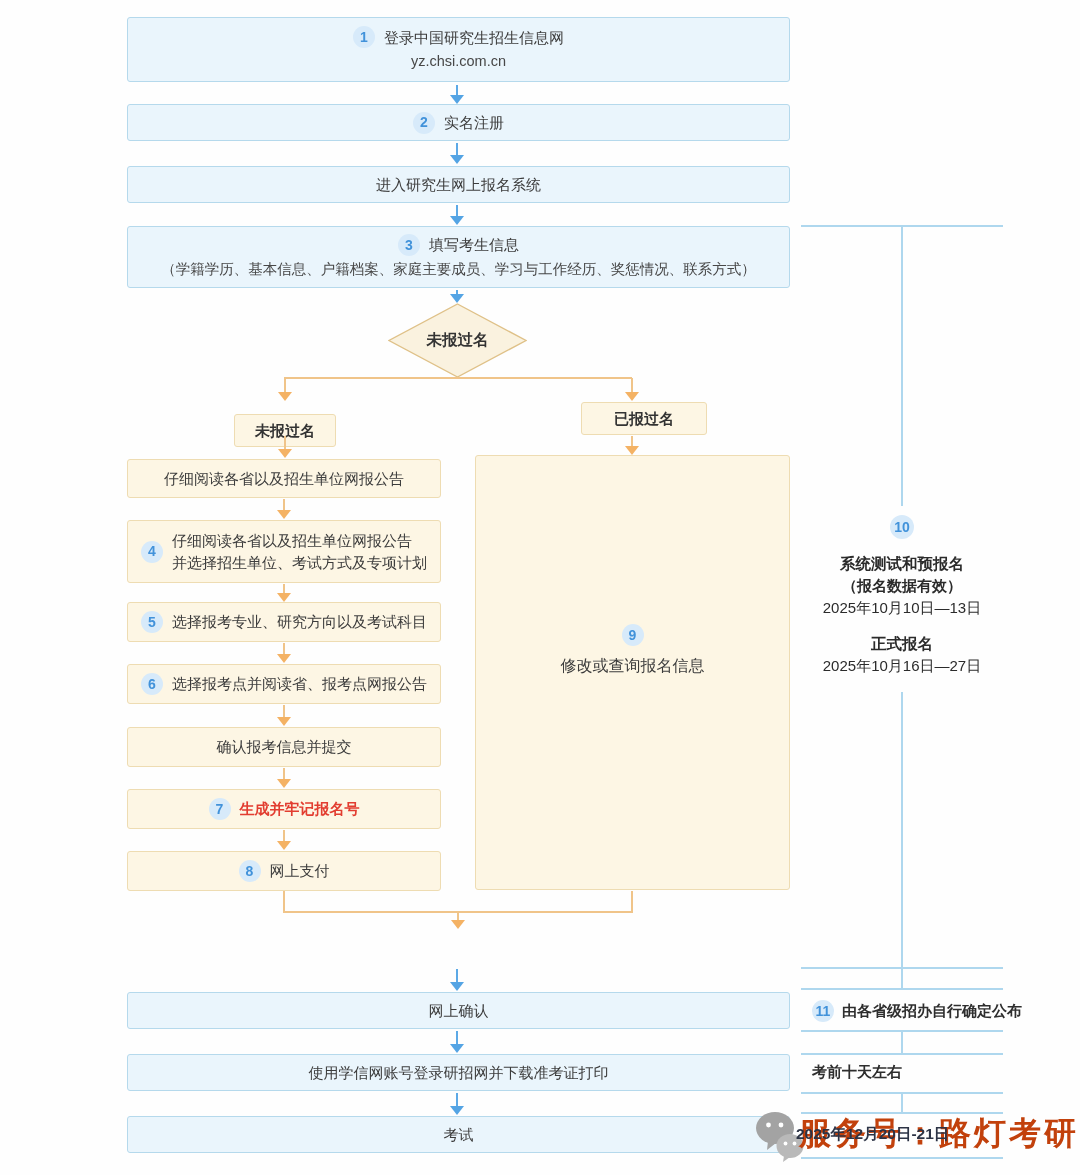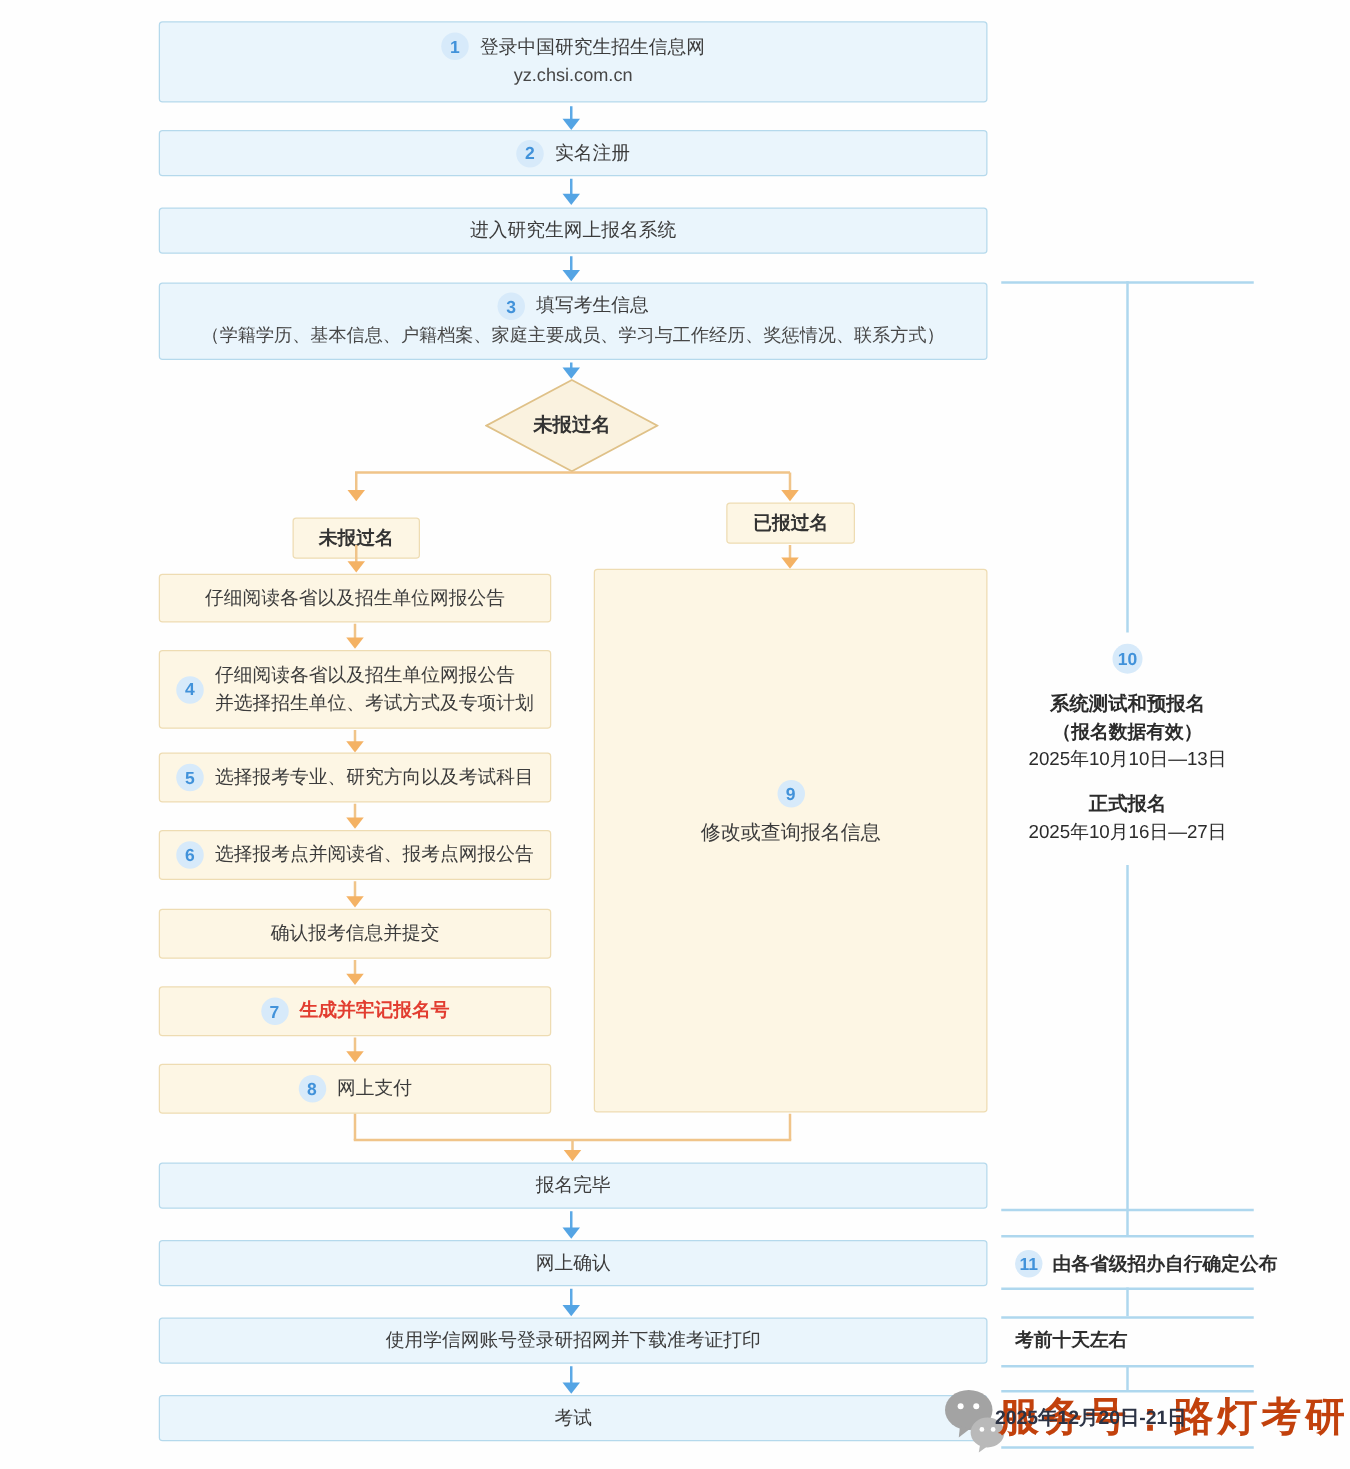--- a/index.html
+++ b/index.html
@@ -121,7 +121,7 @@
   <div class="box tan" style="left:234px;top:402px;width:102px;height:33px;margin-top:12px;">
     <span class="bold-label">未报过名</span>
   </div>
-  <div class="box tan" style="left:581px;top:402px;width:103px;height:33px;">
+  <div class="box tan" style="left:581px;top:402px;width:126px;height:33px;">
     <span class="bold-label">已报过名</span>
   </div>
   <div class="arrow orange" style="left:278px;top:436px;height:22px;">

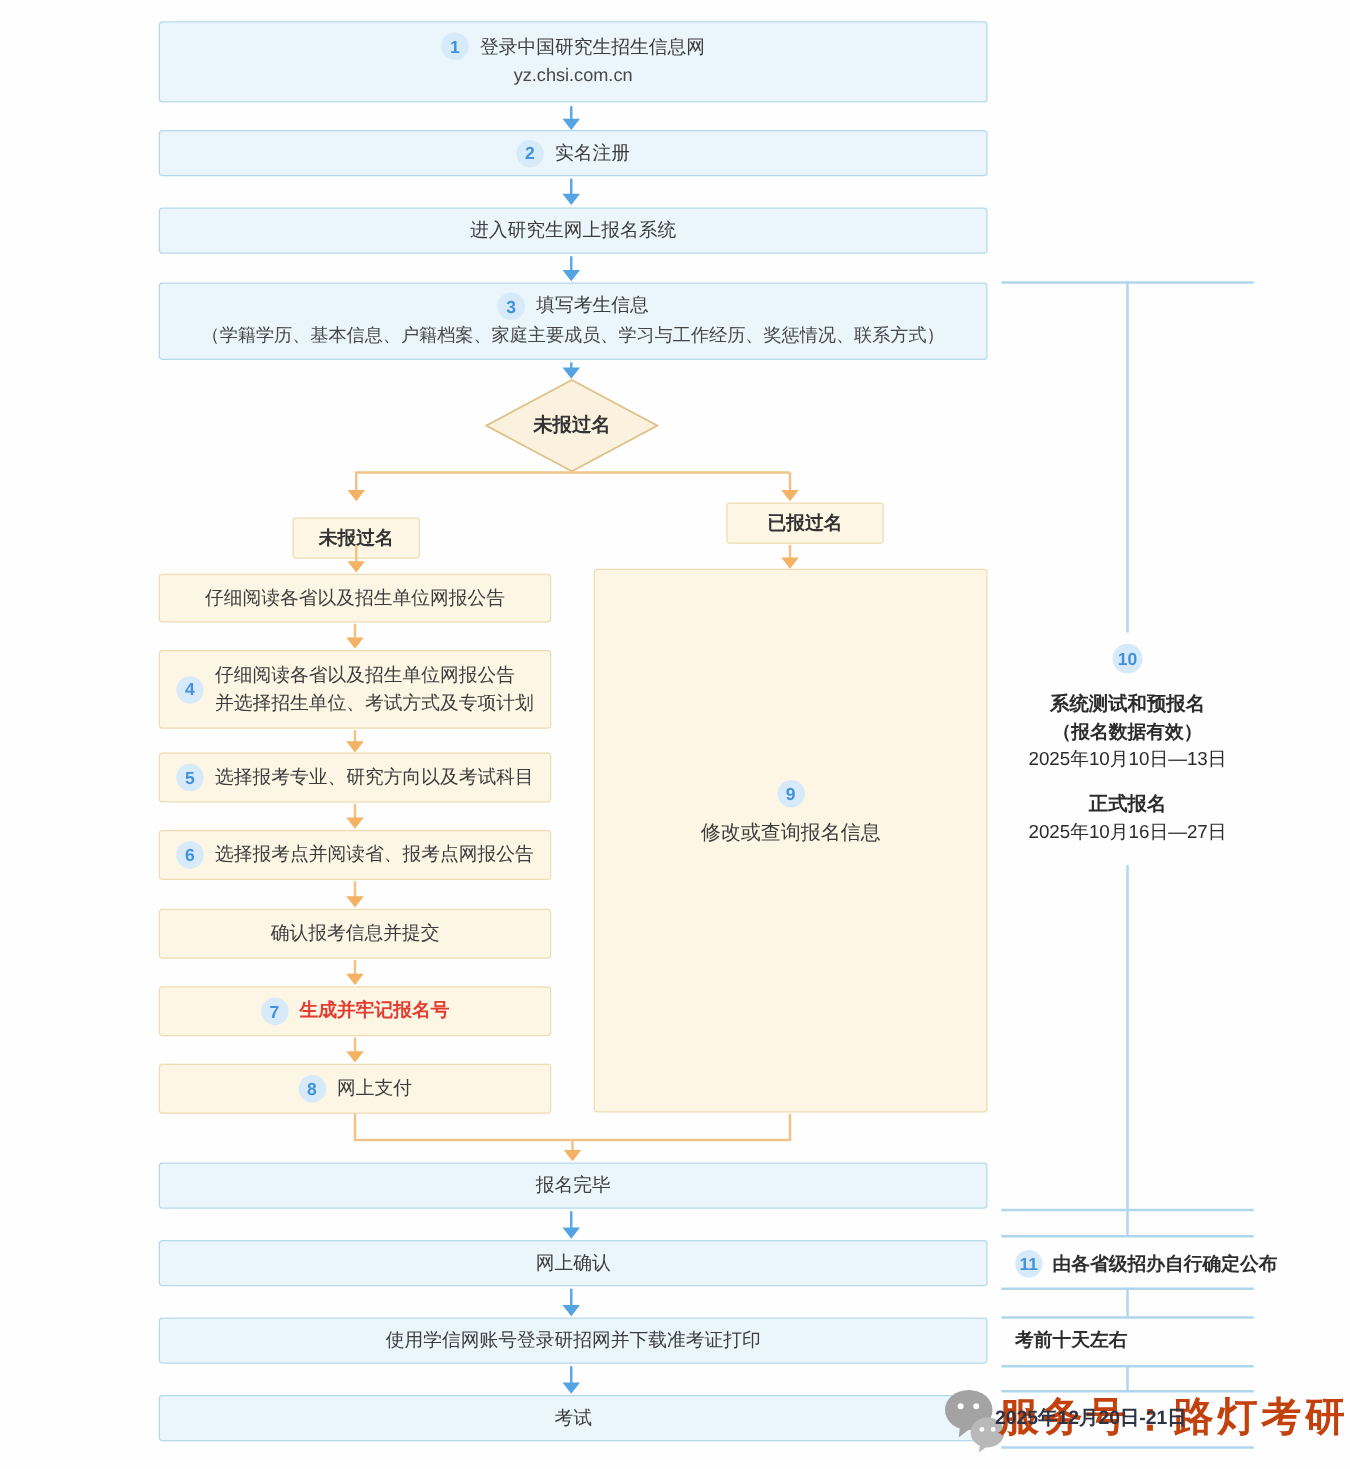--- a/index.html
+++ b/index.html
@@ -218,9 +218,6 @@
       <div class="head"></div>
     </div>
 
-  <div class="box blue main-col" style="top:930px;height:37px;">
-    <span>报名完毕</span>
-  </div>
   <div class="arrow" style="left:450px;top:969px;height:22px;">
       <div class="shaft" style="height:14px;"></div>
       <div class="head"></div>

